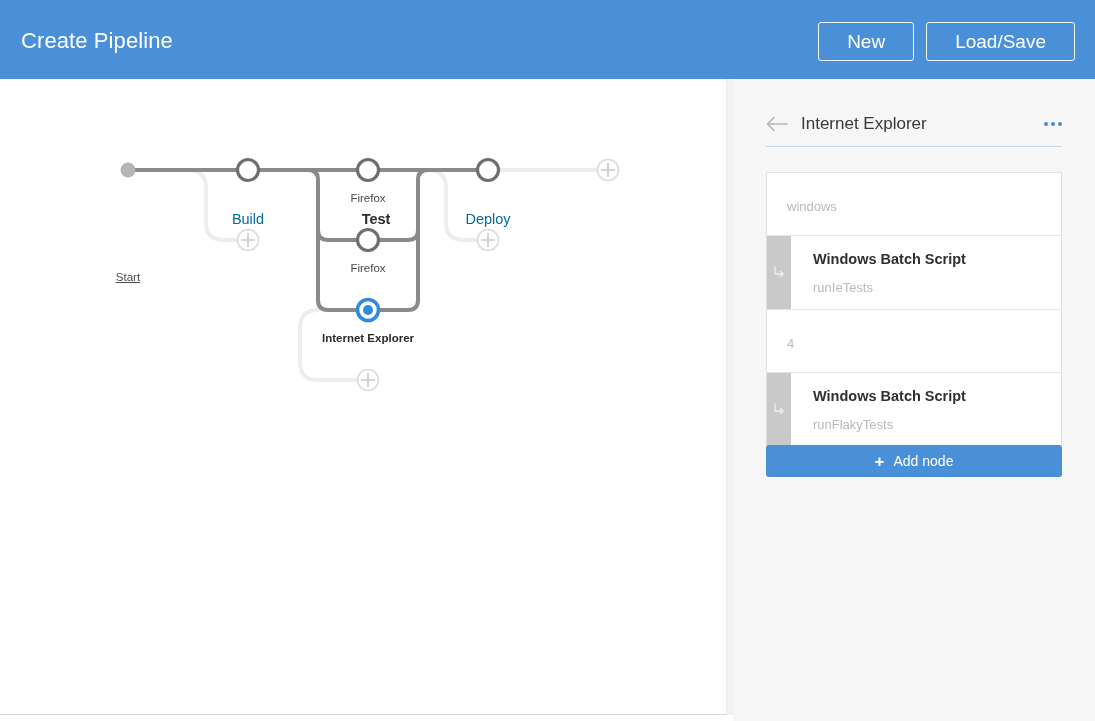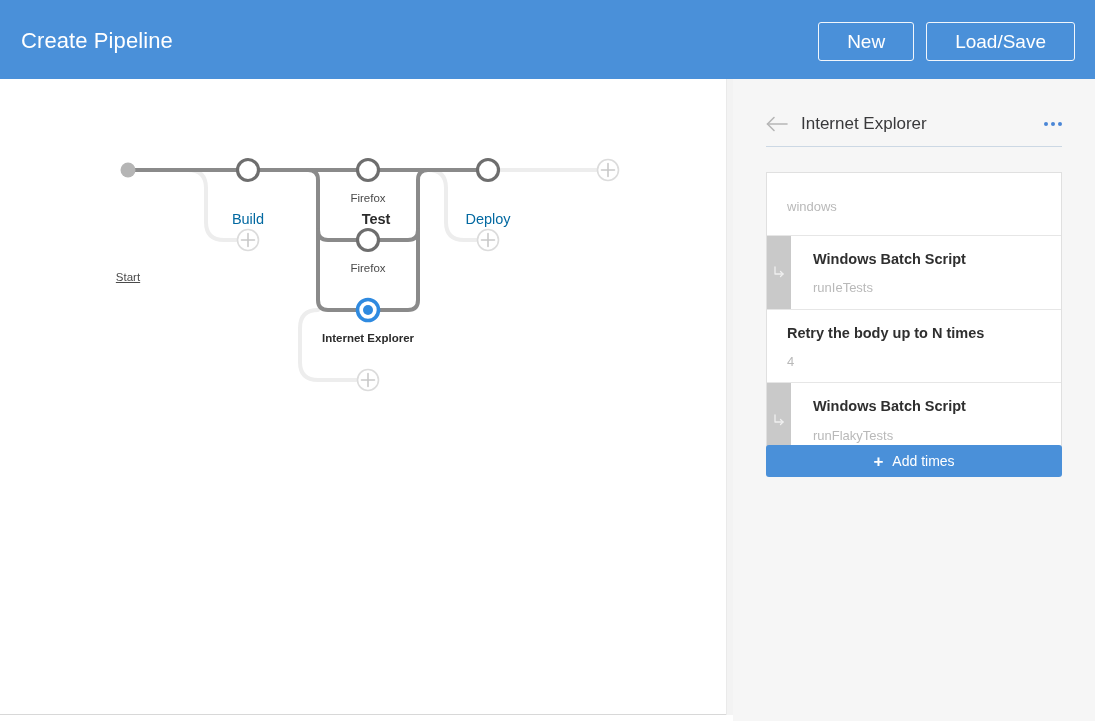--- a/index.html
+++ b/index.html
@@ -336,7 +336,6 @@
 
     <div class="step">
       <div class="step-body">
-        <div class="step-title">Retry the body up to N times</div>
         <div class="step-sub">4</div>
       </div>
     </div>

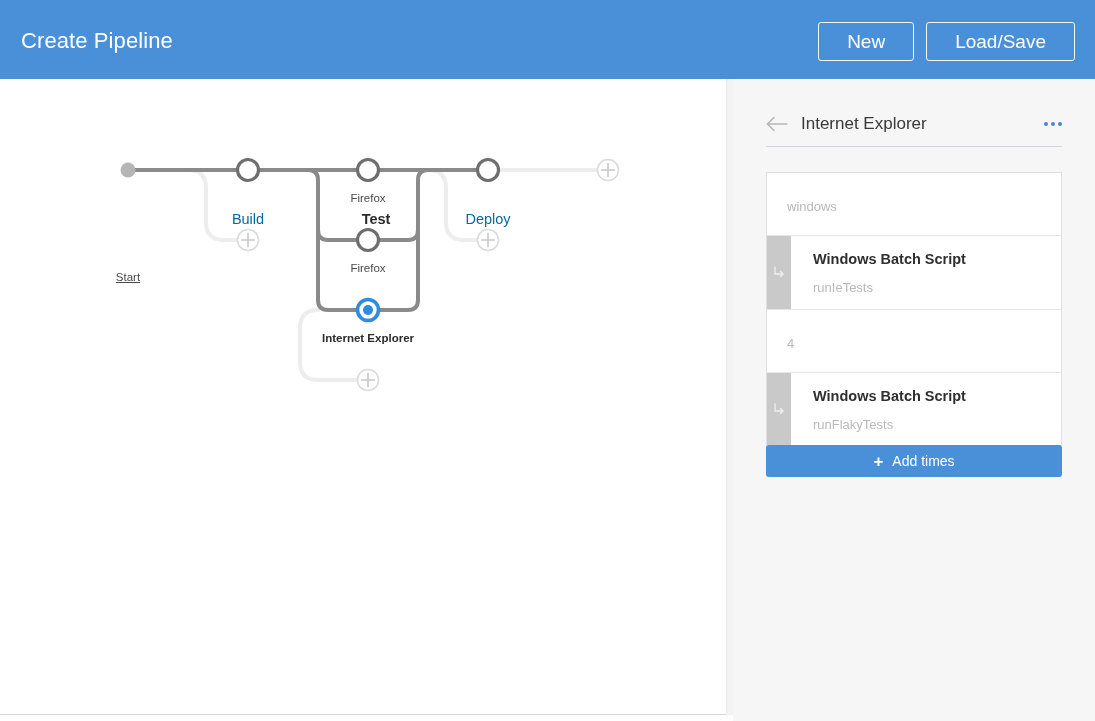--- a/index.html
+++ b/index.html
@@ -357,7 +357,7 @@
 
   <button class="add-step-btn">
     <span class="plus-glyph">+</span>
-    <span>Add times</span>
+    <span>Add node</span>
   </button>
 
 </div>

